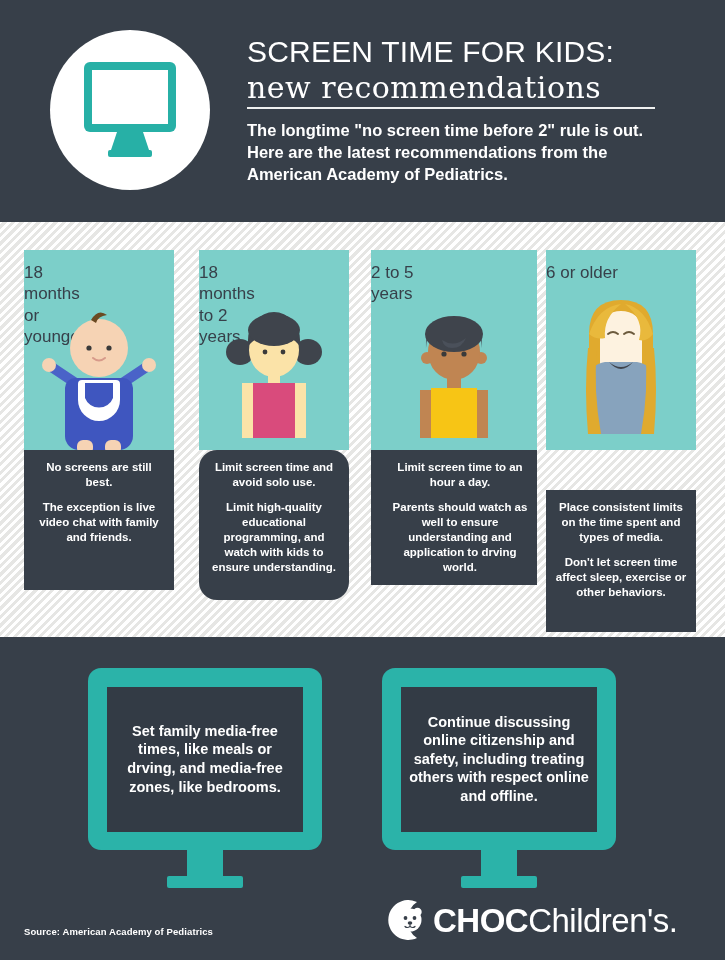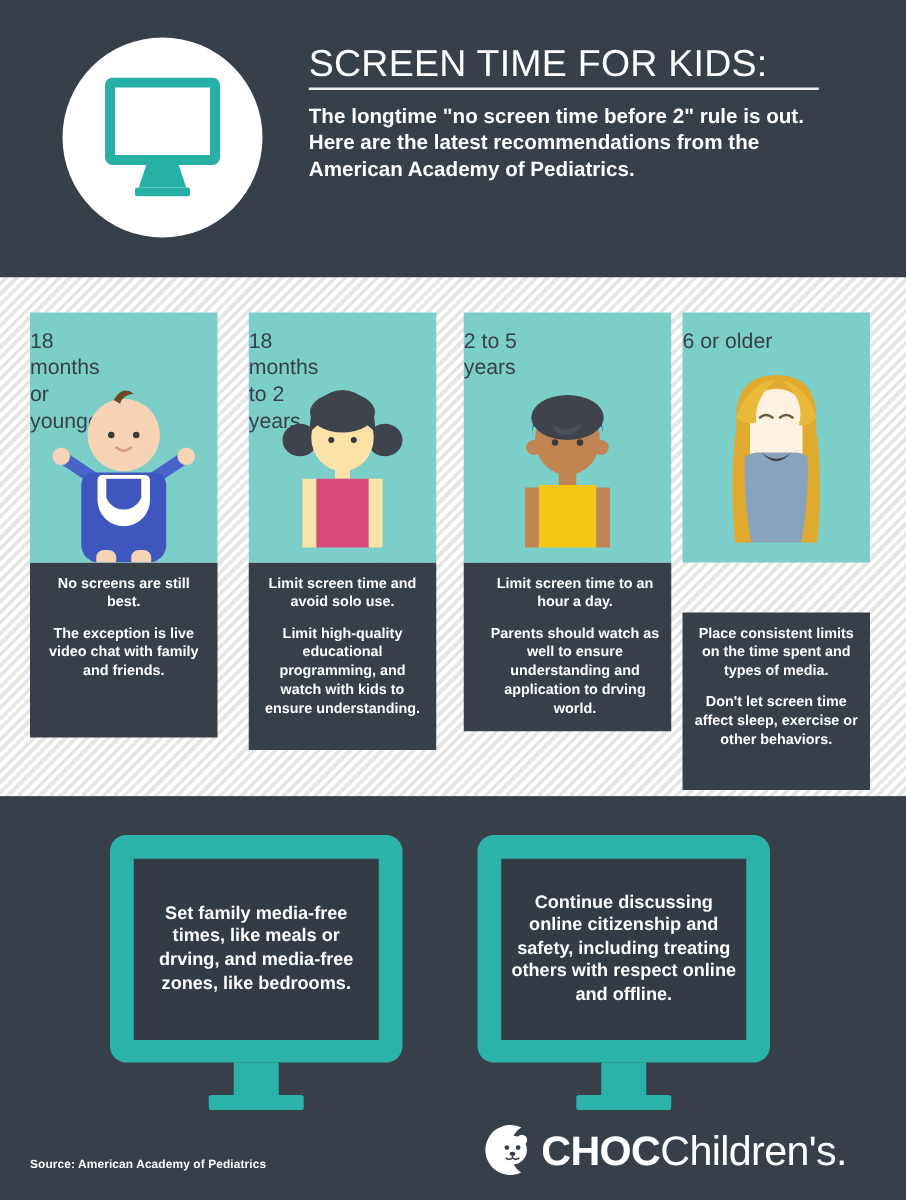--- a/index.html
+++ b/index.html
@@ -138,6 +138,7 @@
 
     <div class="title-block">
       <div class="main-title">SCREEN TIME FOR KIDS:</div>
+      <div class="script-title">new recommendations</div>
       <div class="title-rule"></div>
       <div class="subtitle">The longtime "no screen time before 2" rule is out. Here are the latest recommendations from the American Academy of Pediatrics.</div>
     </div>

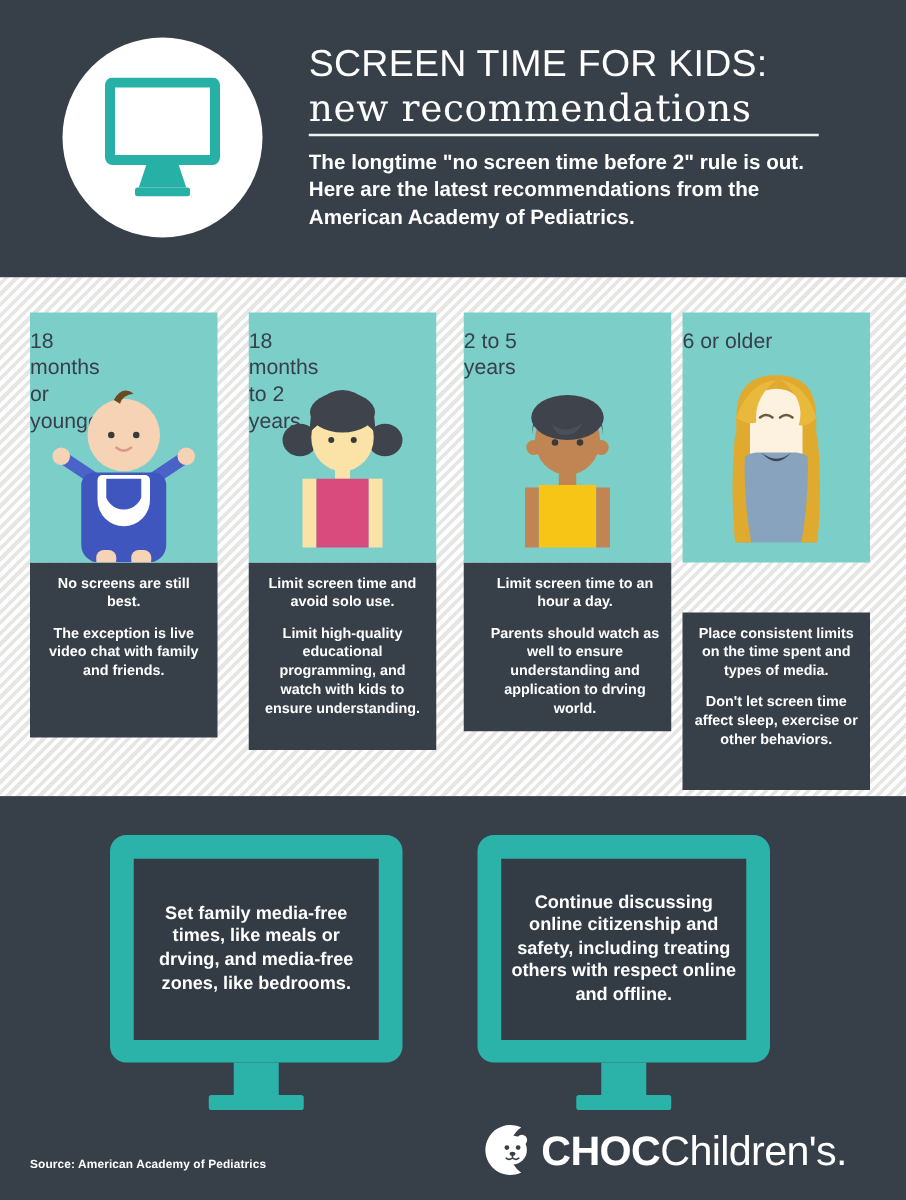--- a/index.html
+++ b/index.html
@@ -212,7 +212,7 @@
           </g>
         </svg>
       </div>
-      <div class="col-dark" style="height:150px;">
+      <div class="col-dark" style="height:150px;border-radius:18px;">
         <p>Limit screen time and avoid solo use.</p>
         <p>Limit high-quality educational programming, and watch with kids to ensure understanding.</p>
       </div>

